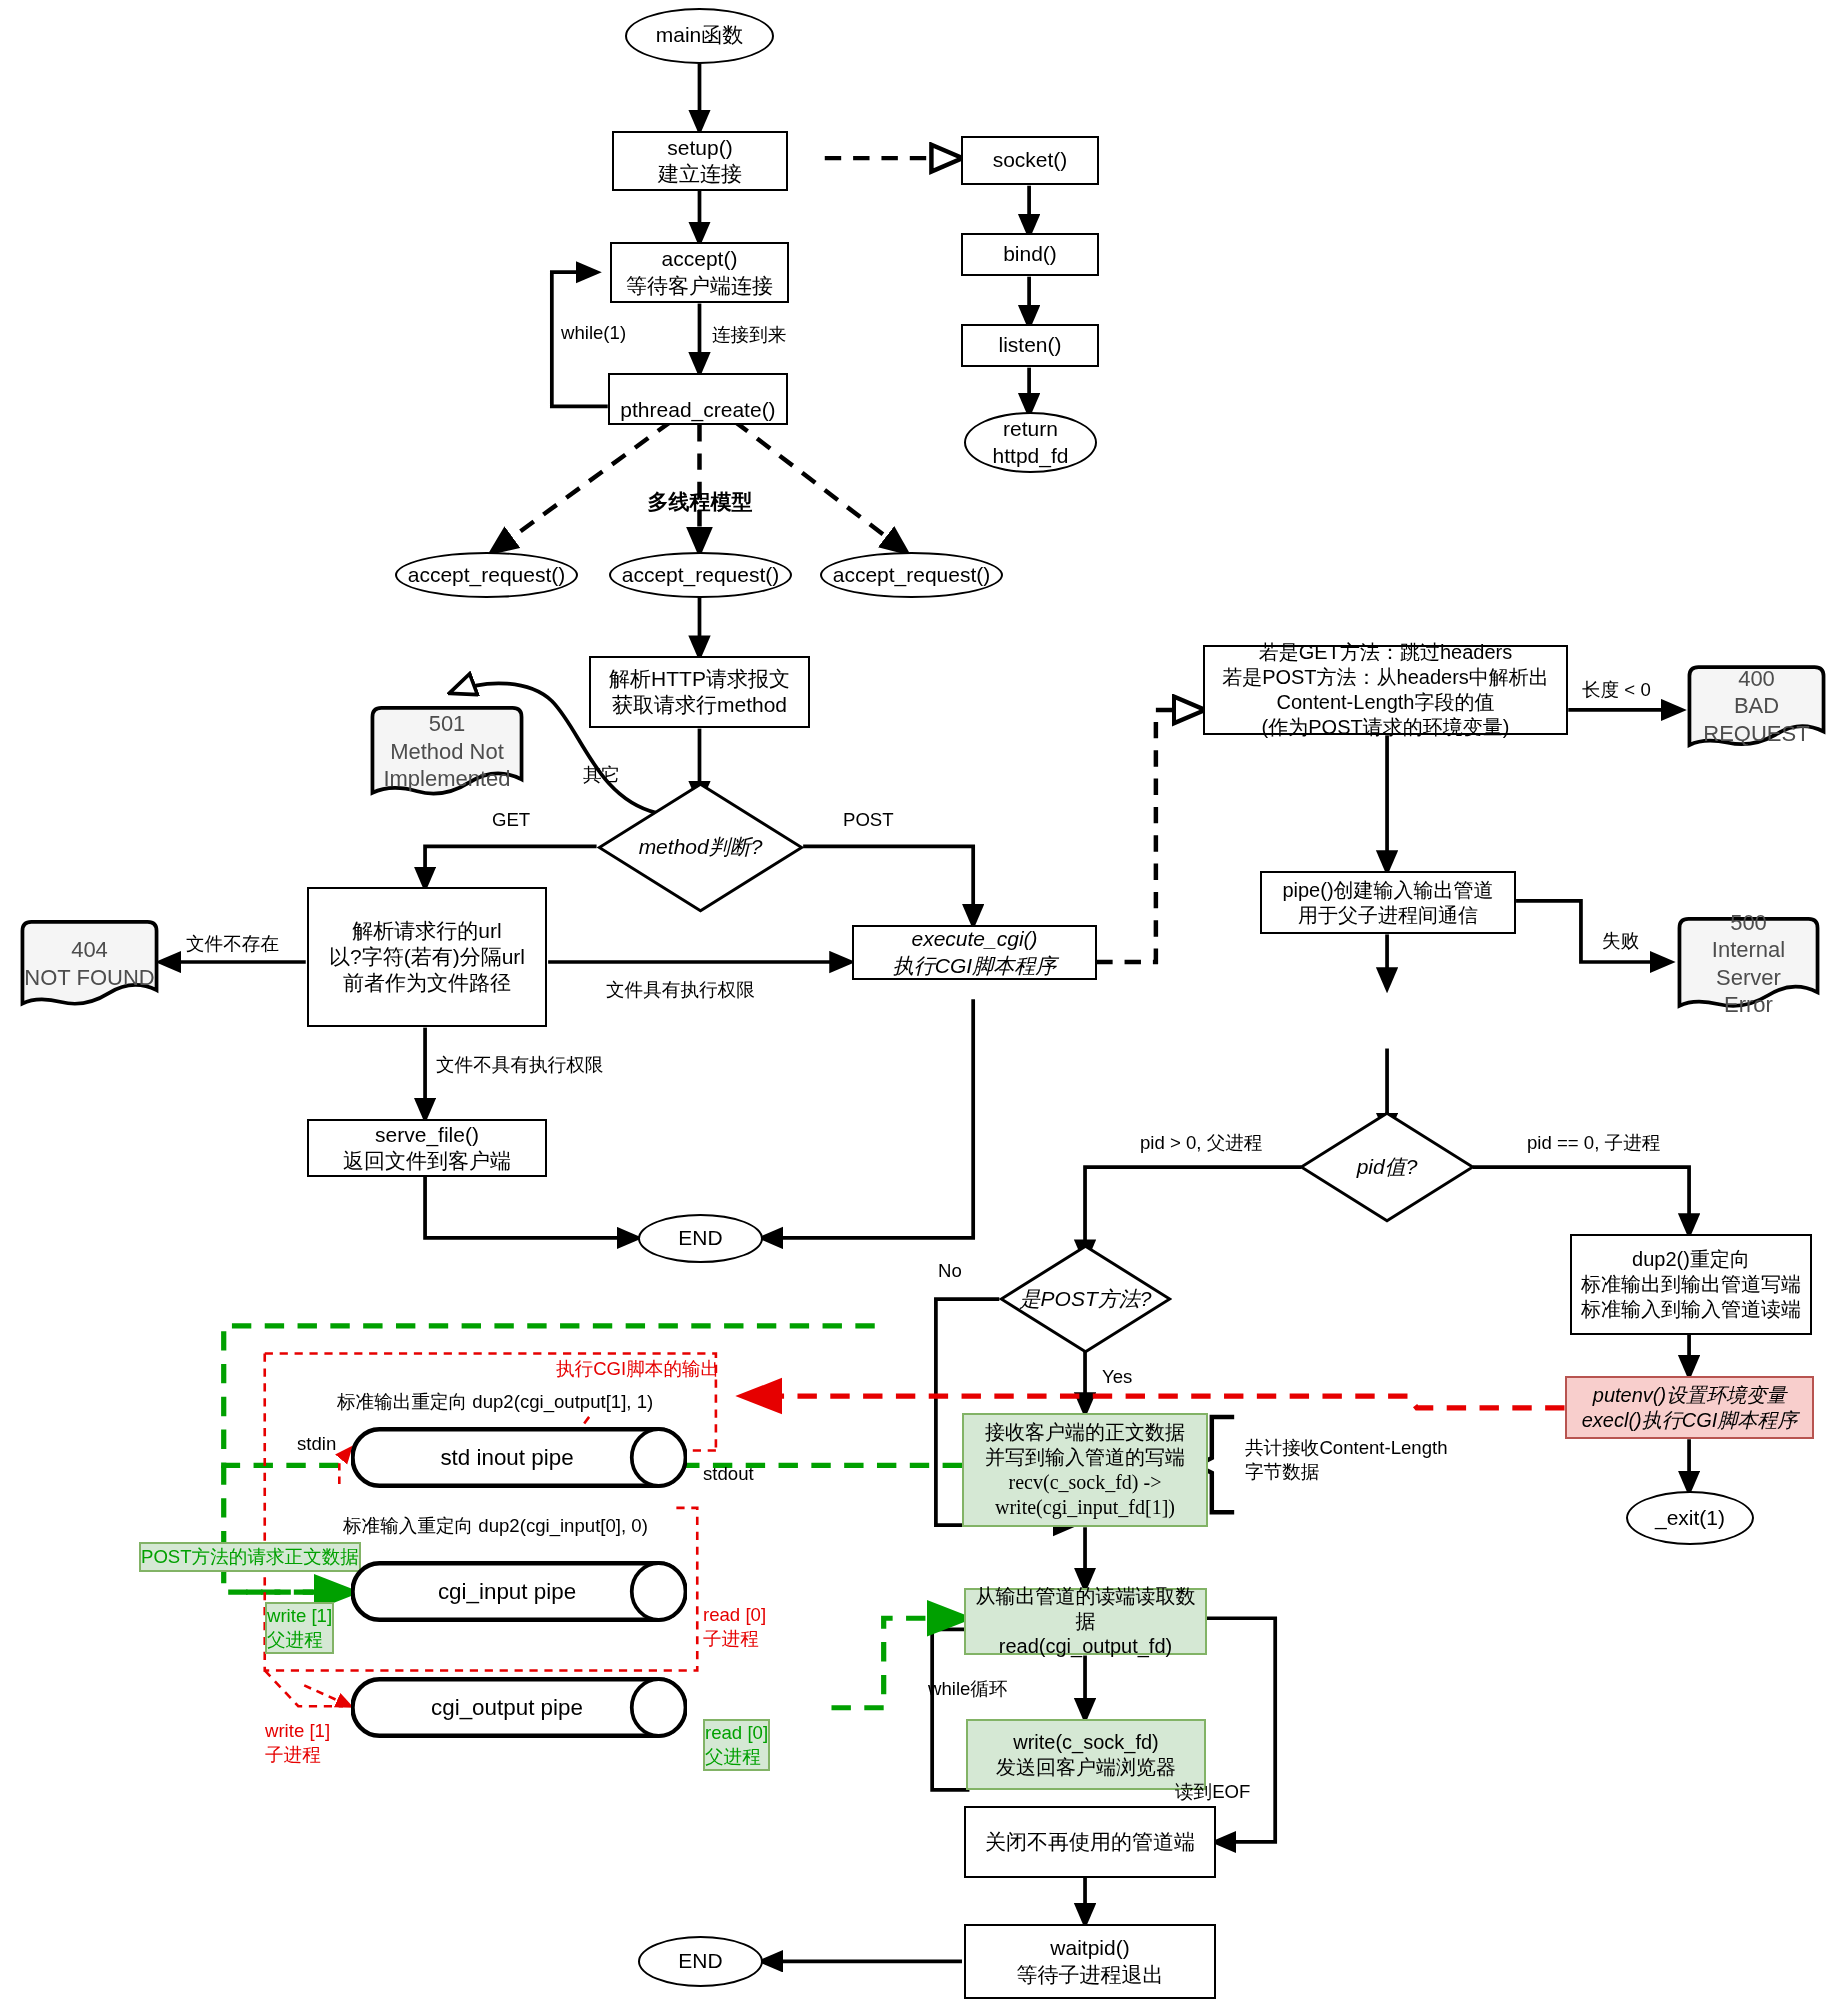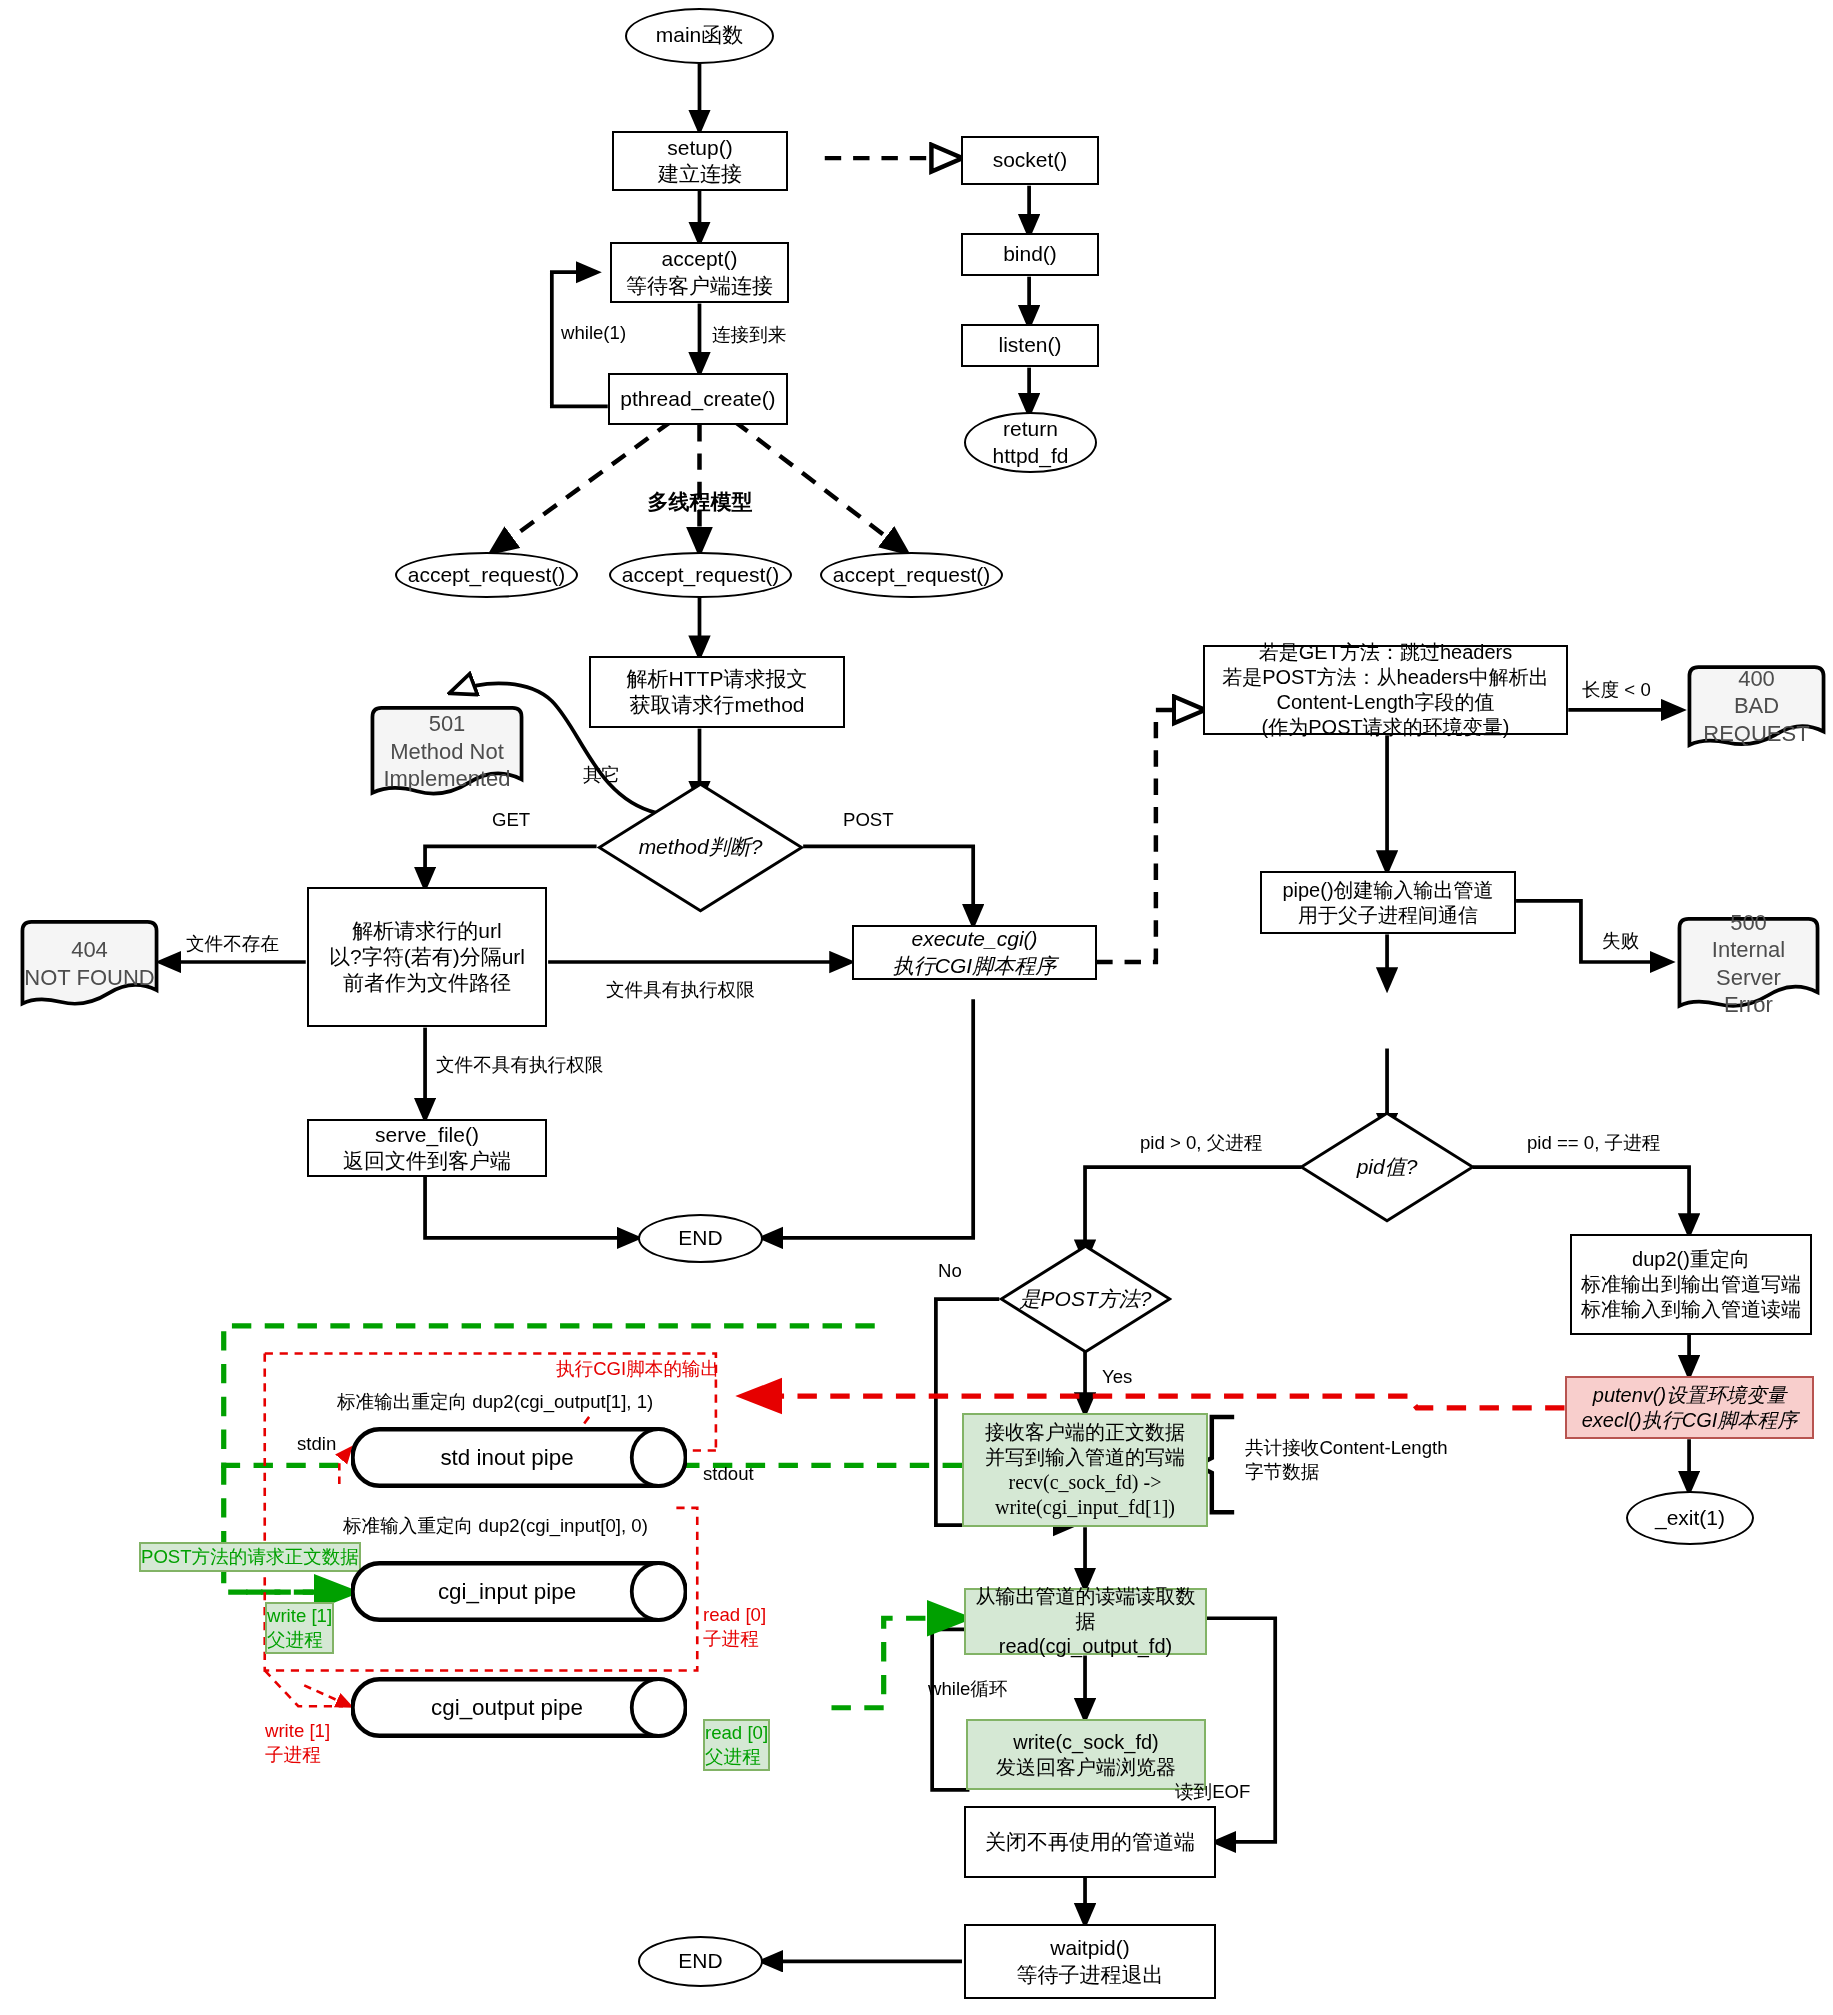--- a/index.html
+++ b/index.html
@@ -209,7 +209,7 @@
 等待客户端连接</span>
   </div>
 
-  <div class="node proc" style="left:608px;top:373px;width:180px;height:52px;">
+  <div class="node proc" style="left:608px;top:373px;width:180px;height:52px;align-items:flex-end;">
     <span>pthread_create()</span>
   </div>
 

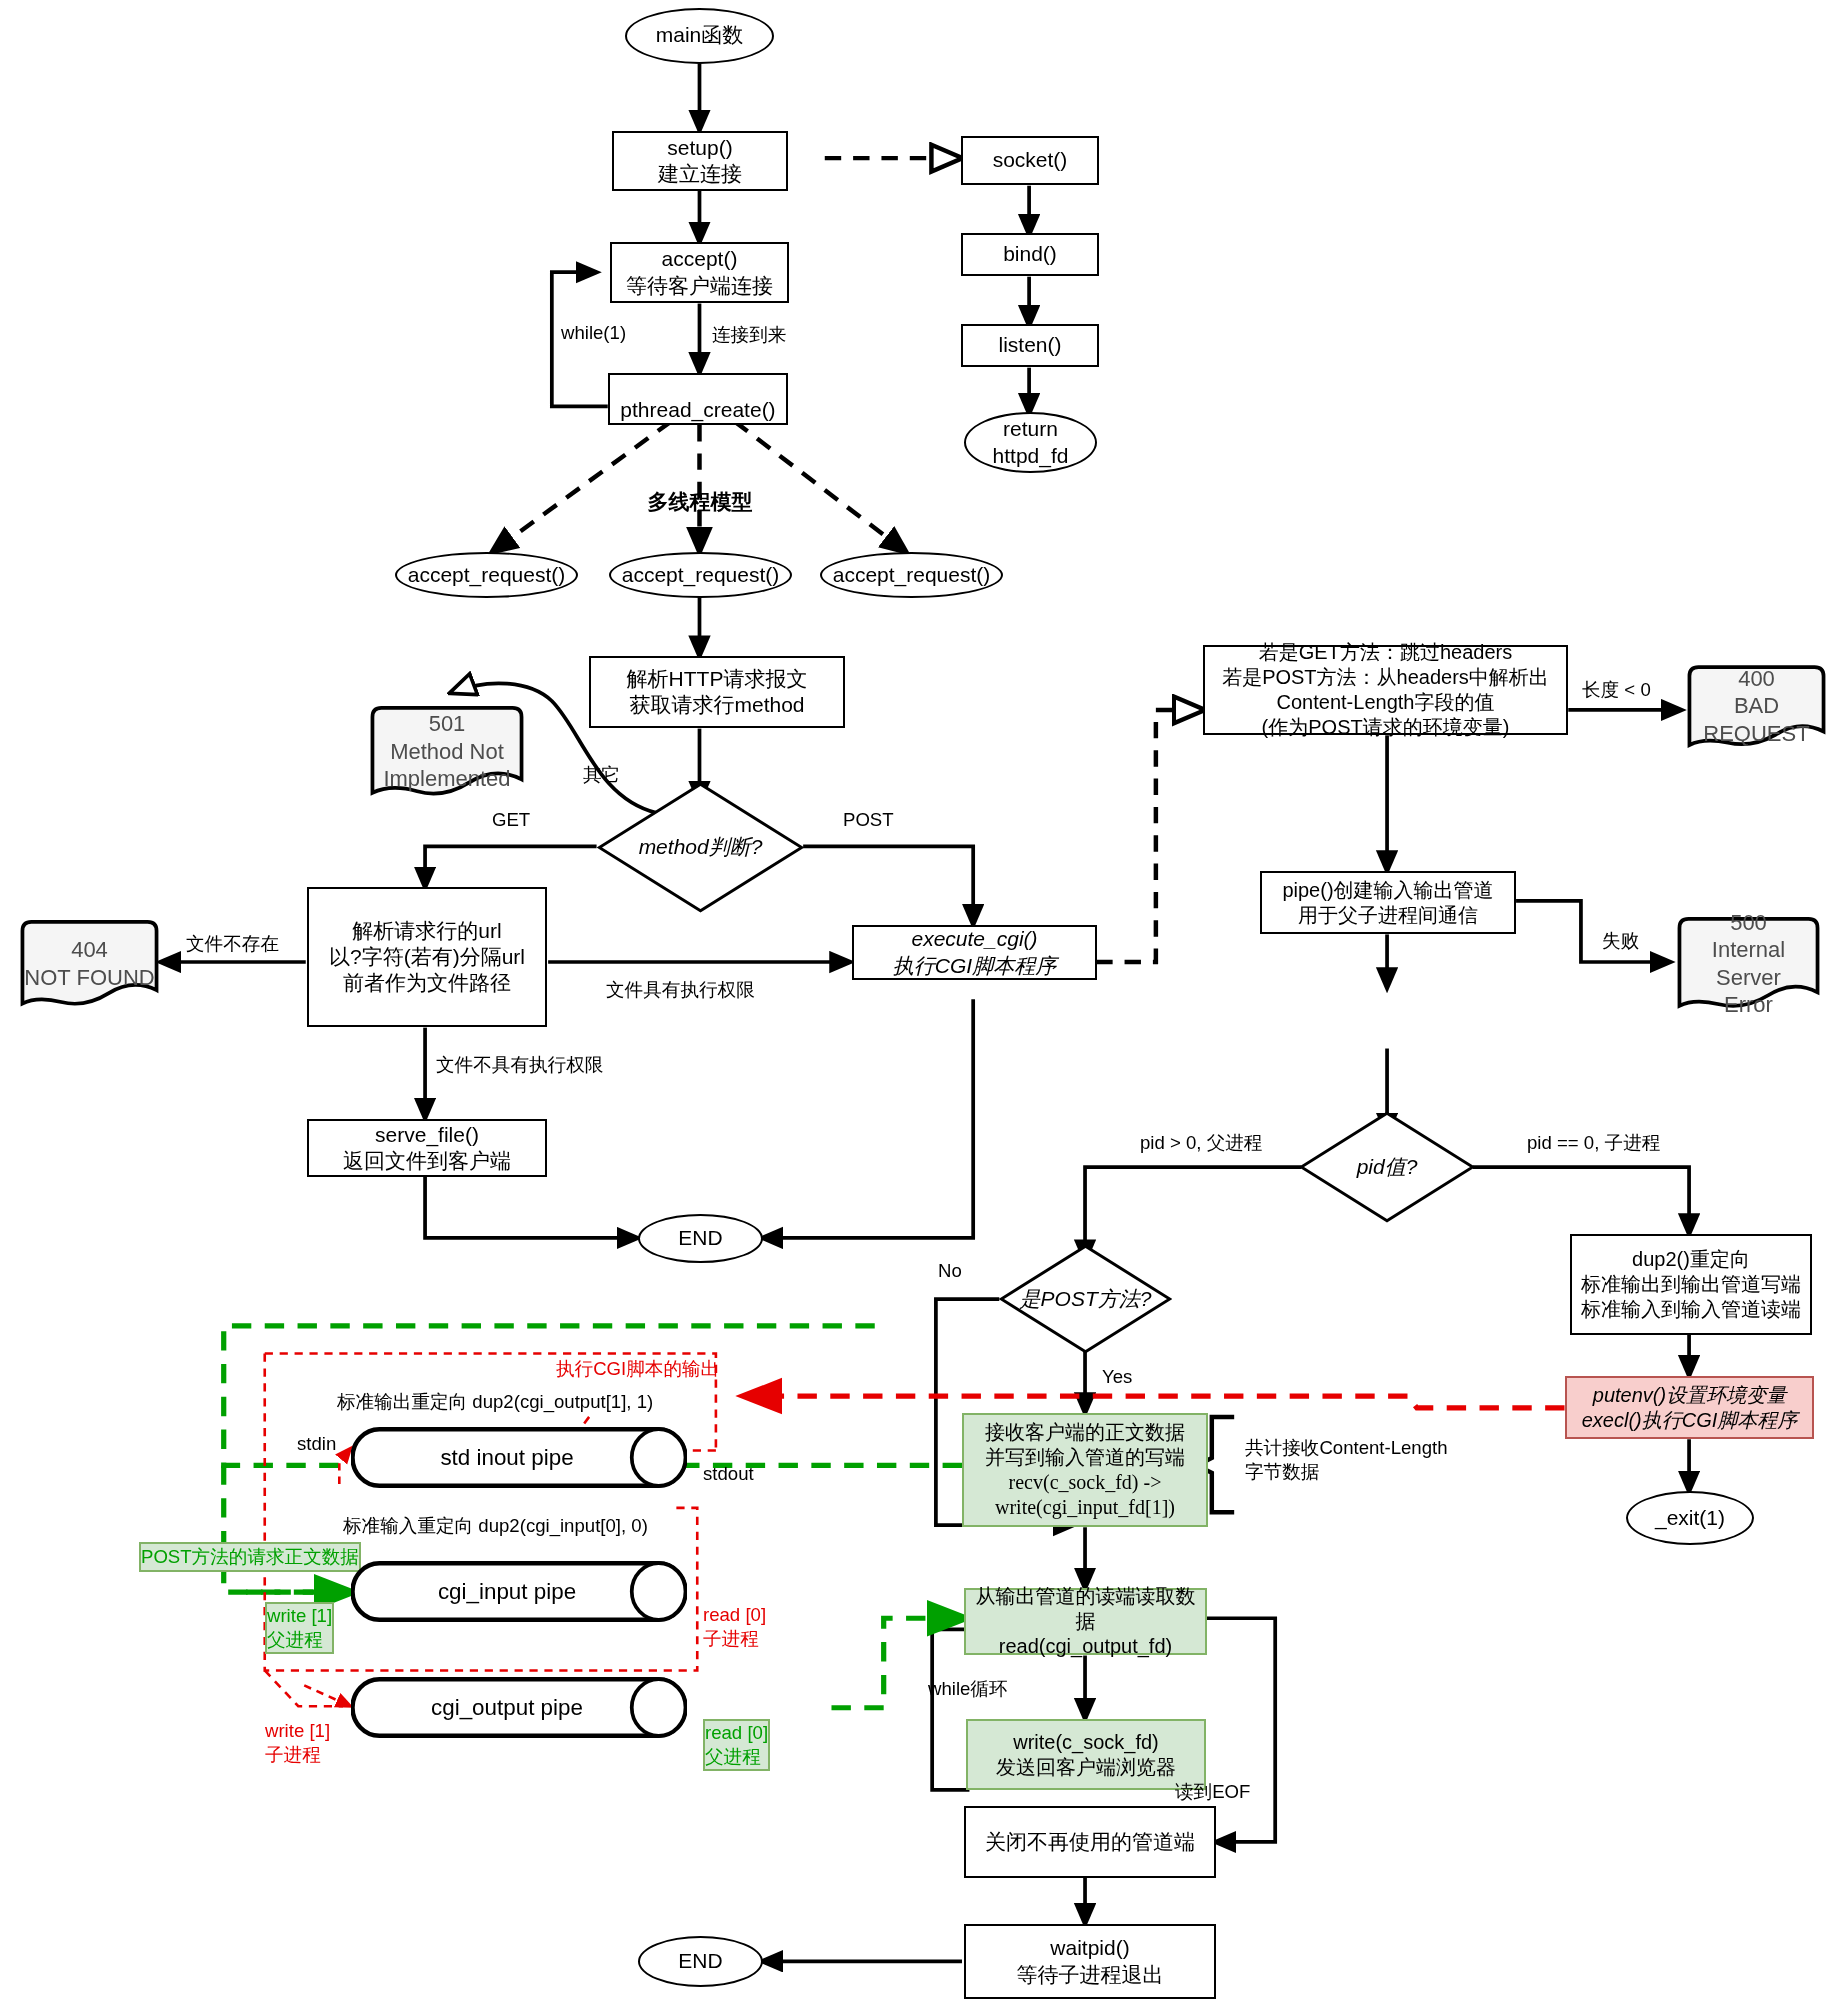--- a/index.html
+++ b/index.html
@@ -223,7 +223,7 @@
     <span>accept_request()</span>
   </div>
 
-  <div class="node proc" style="left:589px;top:656px;width:256px;height:72px;">
+  <div class="node proc" style="left:589px;top:656px;width:221px;height:72px;">
     <span style="white-space:pre-line;">解析HTTP请求报文
 获取请求行method</span>
   </div>

